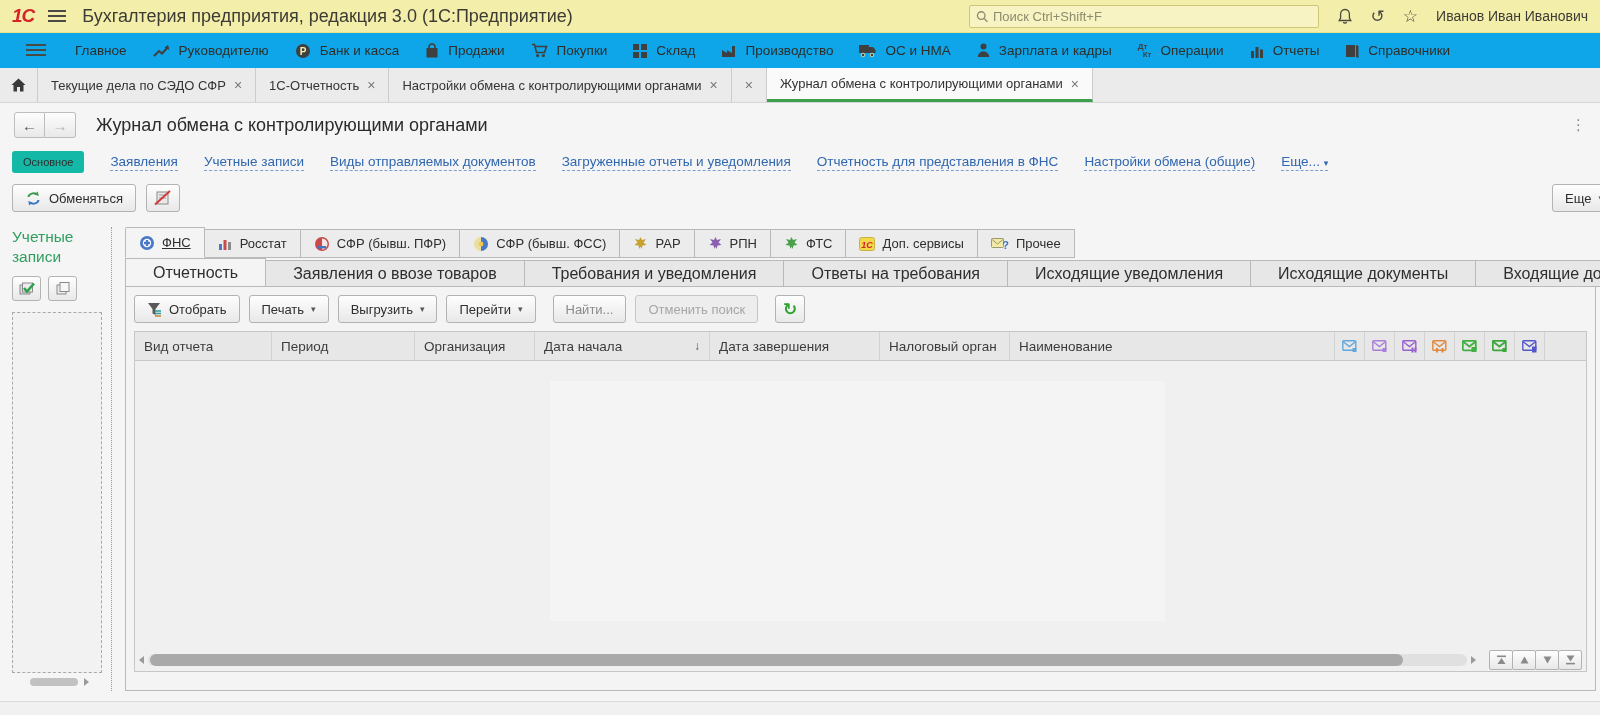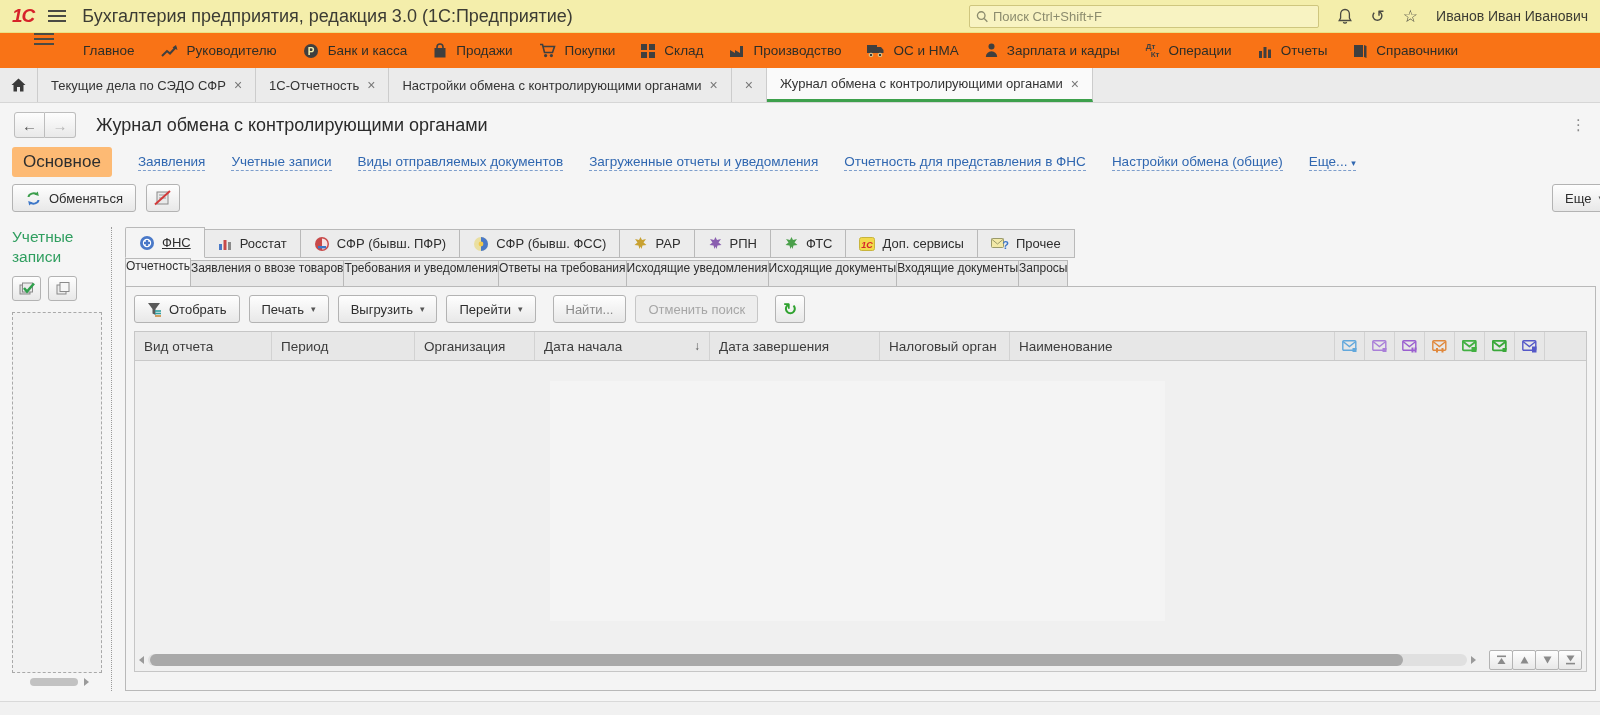--- a/index.html
+++ b/index.html
@@ -22,7 +22,7 @@
   .glyphbtn { font-size:17px; color:#4a4a42; line-height:1; cursor:default; }
   .username { font-size:14px; color:#3c3c34; }
 
-  .menubar { height:35px; background:#f97316; display:flex; padding:0 26px; gap:0; flex:0 0 auto; }
+  .menubar { height:35px; background:#0ea5e9; display:flex; align-items:center; padding:0 18px; gap:0; flex:0 0 auto; }
   .menubar .hamb { width:20px; height:13px; margin:0 16px 0 8px; }
   .menu-item { display:flex; align-items:center; gap:9px; padding:0 13px; height:100%; cursor:pointer; white-space:nowrap; }
   .menu-item svg { flex:0 0 auto; }

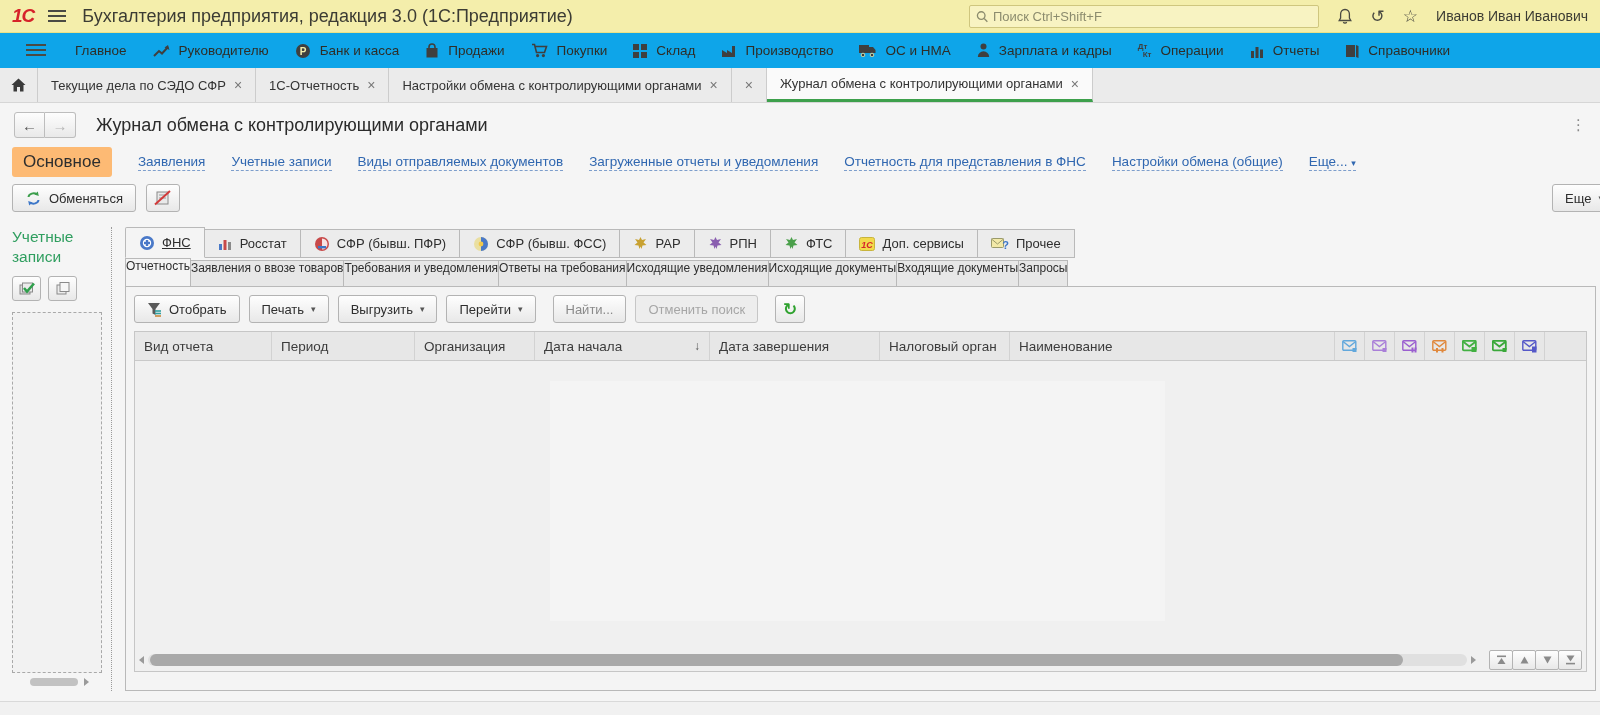--- a/index.html
+++ b/index.html
@@ -45,7 +45,7 @@
   .kebab { margin-left:auto; color:#8a8a8a; font-size:15px; letter-spacing:0; }
 
   .navrow { height:30px; display:flex; align-items:center; gap:26px; padding:0 12px; flex:0 0 auto; }
-  .chip { background:#fdba74; border-radius:3px; padding:5px 11px; font-size:17px; color:#2e2e2e; }
+  .chip { background:#14b8a6; border-radius:3px; padding:5px 11px; font-size:11px; color:#2e2e2e; }
   .dlink { color:#3067b0; font-size:13.5px; border-bottom:1px dashed #7d9ecc; padding-bottom:1px; cursor:pointer; white-space:nowrap; }
   .dlink .caret { font-size:9px; color:#3067b0; border:none; }
 

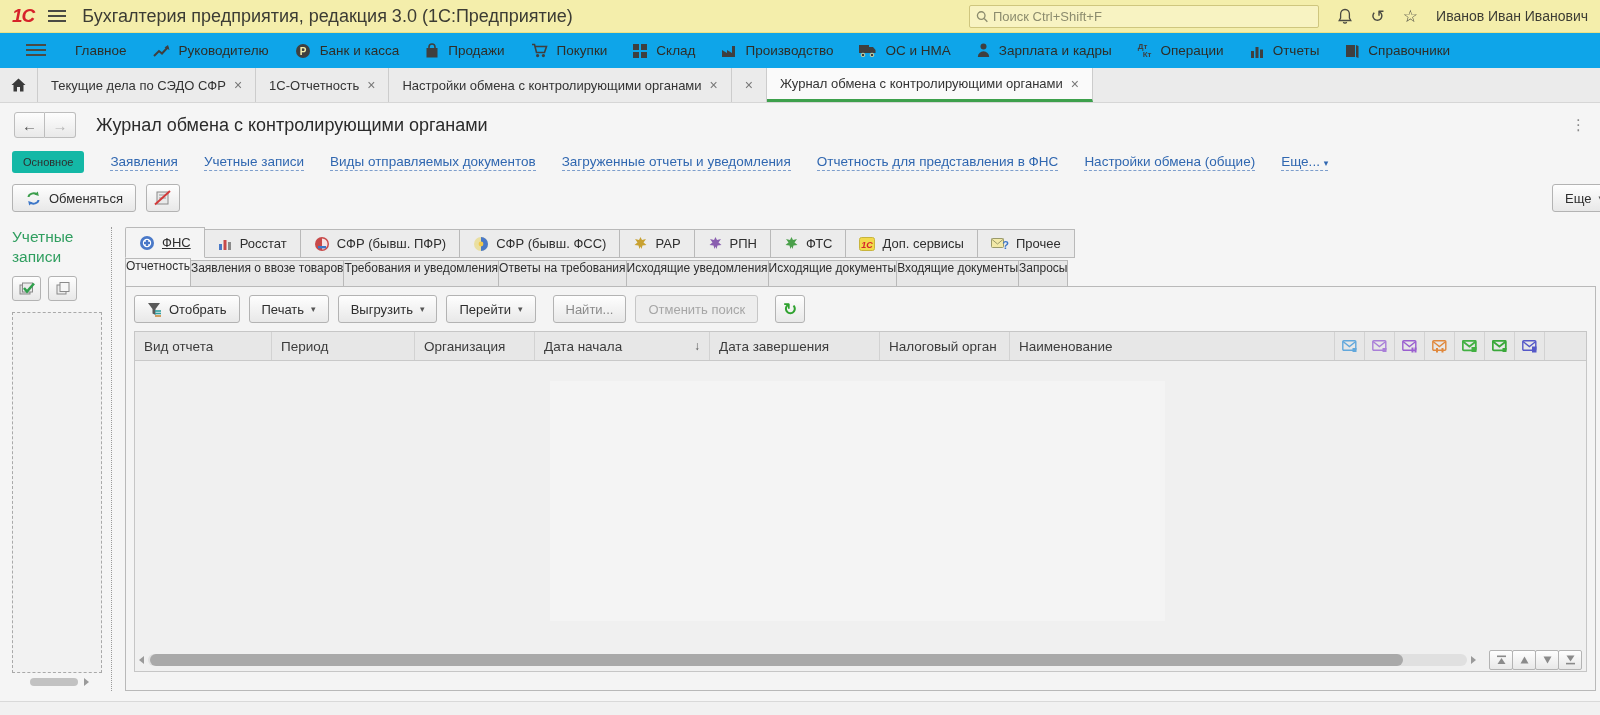--- a/index.html
+++ b/index.html
@@ -74,7 +74,7 @@
   .atab:first-child { border-left-width:1px; border-top-left-radius:2px; }
   .atab.active { background:#f4f4f4; border-bottom-color:#f4f4f4; height:31px; border-left-width:1px;text-decoration:underline; }
   .doc-tabs { margin-top:0; }
-  .dtab { height:27px; display:flex; align-items:flex-start; padding:0 0; border:1px solid #b9b9b9; border-left-width:0; background:#e7e7e7; font-size:12px; color:#2e2e2e; cursor:pointer; white-space:nowrap; }
+  .dtab { height:27px; display:flex; align-items:center; padding:0 27px; border:1px solid #b9b9b9; border-left-width:0; background:#e7e7e7; font-size:16px; color:#2e2e2e; cursor:pointer; white-space:nowrap; }
   .dtab:first-child { border-left-width:1px; }
   .dtab.active { background:#f4f4f4; border-bottom-color:#f4f4f4; height:29px; border-left-width:1px; }
 

